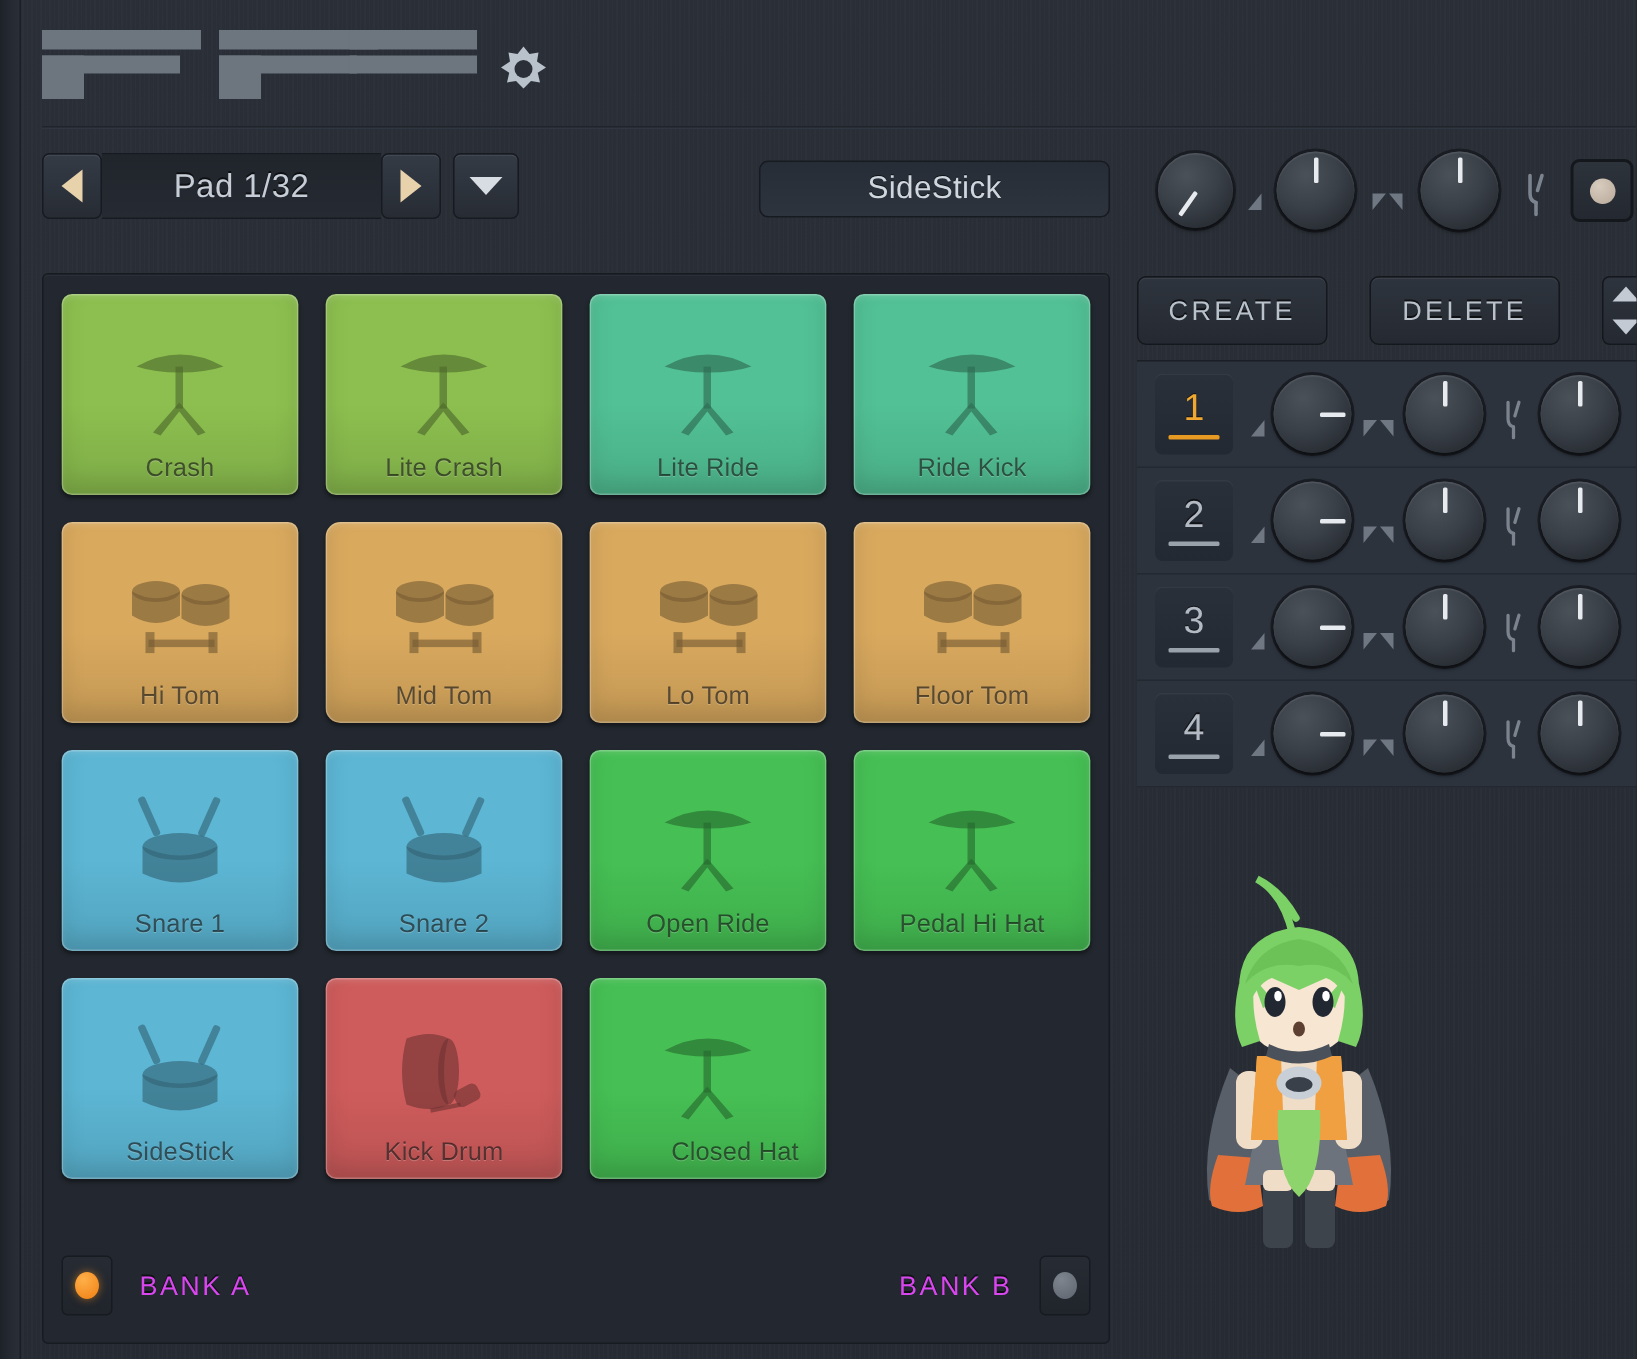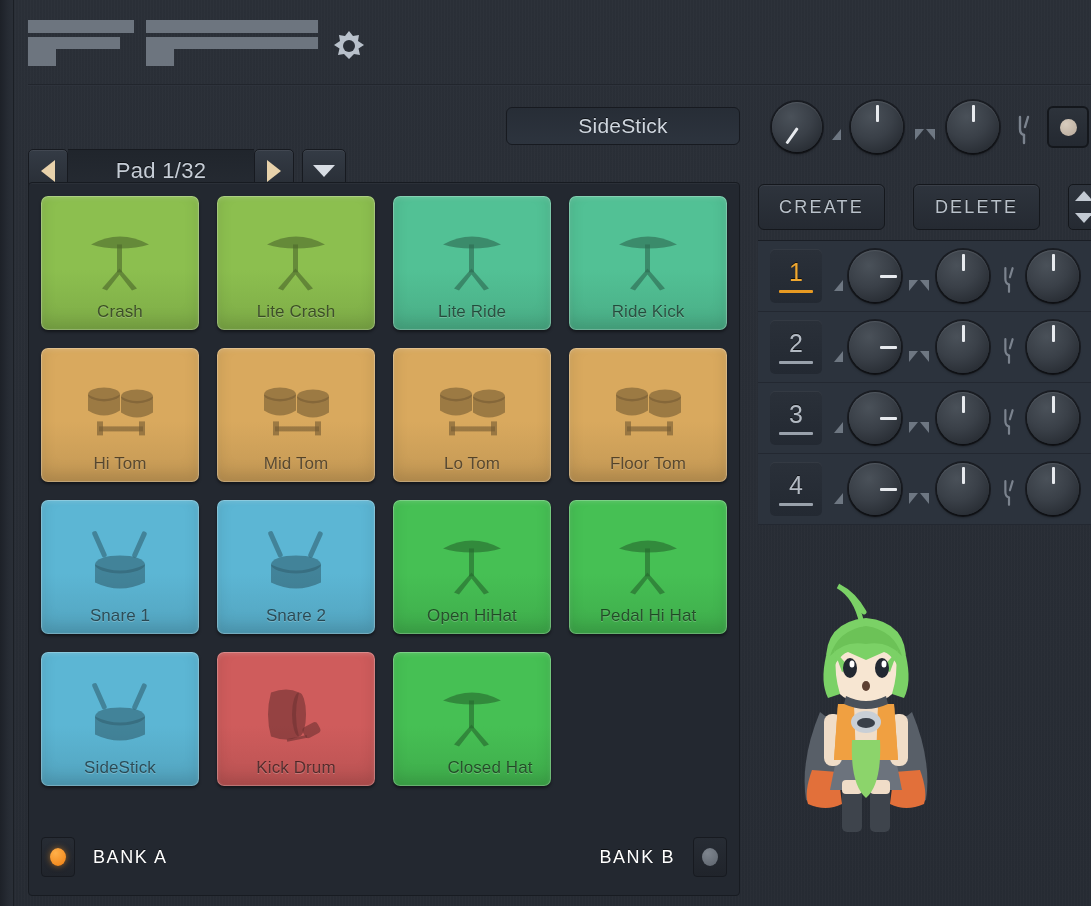--- a/index.html
+++ b/index.html
@@ -73,7 +73,6 @@
     height: 44px;
     display: flex;
     align-items: center;
-    margin-top: 47px;
   }
 
   .nav-btn {

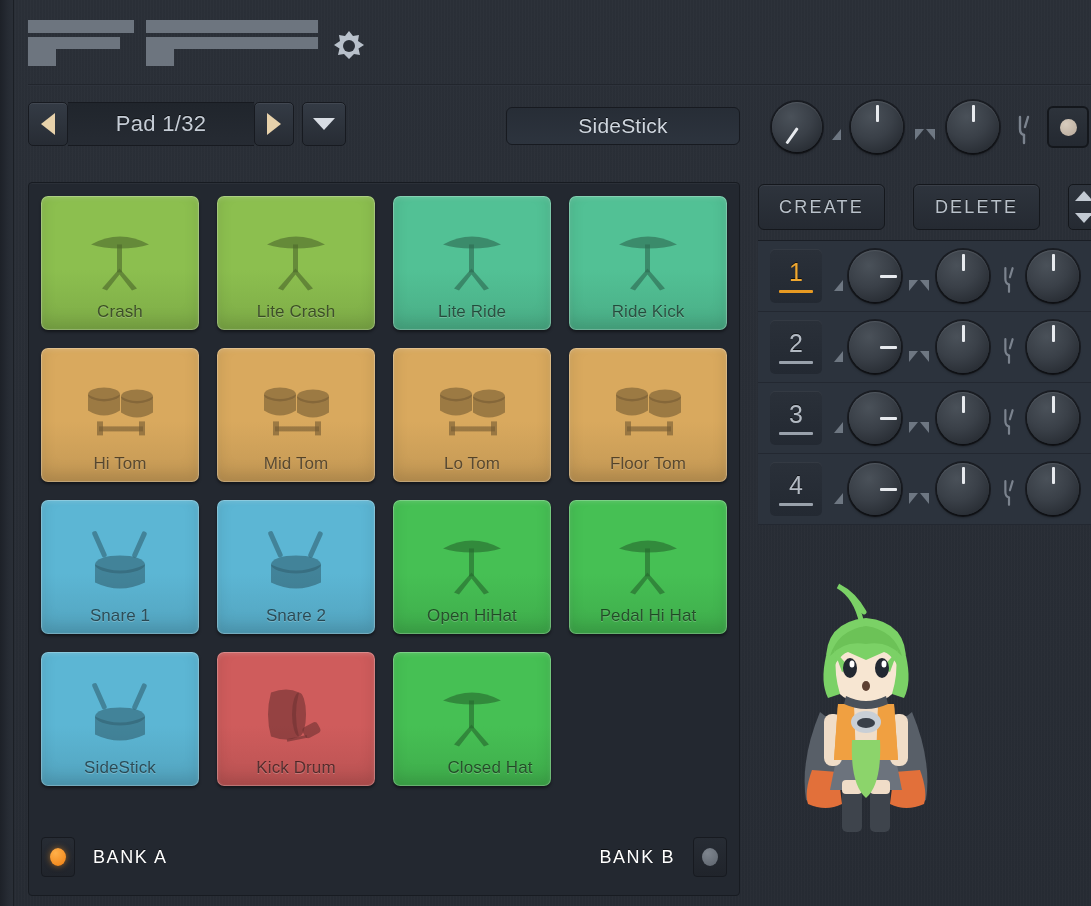--- a/index.html
+++ b/index.html
@@ -475,7 +475,7 @@
     </svg></span>
           <span class="pad-label">Hi Tom</span>
         </div>
-        <div class="pad" style="background: linear-gradient(rgb(217, 169, 94) 0%, rgb(217, 169, 94) 55%, rgba(0, 0, 0, 0.1) 100%), rgb(217, 169, 94);">
+        <div class="pad" style="background: linear-gradient(rgb(217, 169, 94) 0%, rgb(217, 169, 94) 55%, rgba(0, 0, 0, 0.1) 100%), rgb(217, 169, 94); border-radius: 10px;">
           <span class="pad-ico"><svg viewBox="0 0 78 70" width="78" height="70">
       <ellipse cx="23" cy="20" rx="16" ry="7" fill="rgba(0,0,0,0.62)"></ellipse>
       <path d="M7 20 L7 36 Q23 46 39 36 L39 20 Q23 29 7 20 Z" fill="rgba(0,0,0,0.62)"></path>

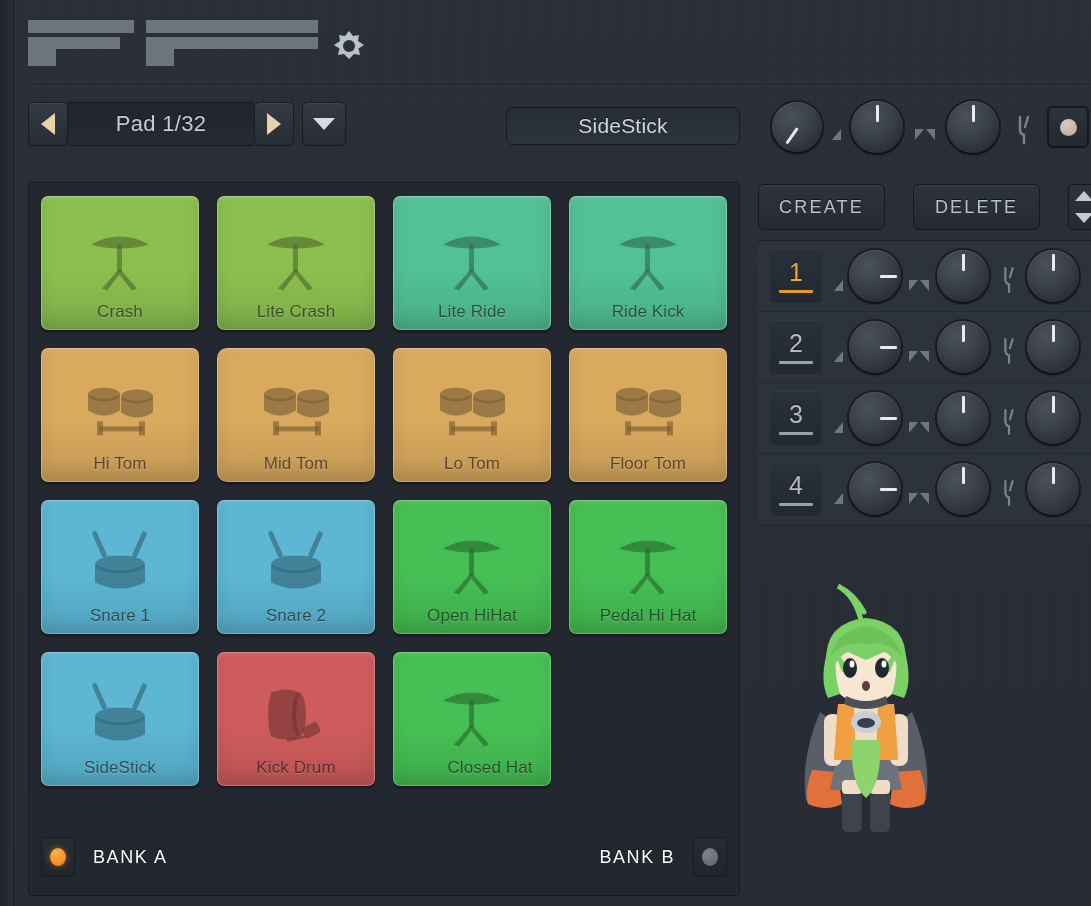--- a/index.html
+++ b/index.html
@@ -535,7 +535,7 @@
       <rect x="36" y="22" width="5" height="28" fill="rgba(0,0,0,0.62)"></rect>
       <path d="M38.5 46 L21 66 L26 68 L38.5 52 L51 68 L56 66 Z" fill="rgba(0,0,0,0.62)"></path>
     </svg></span>
-          <span class="pad-label">Open HiHat</span>
+          <span class="pad-label">Open Ride</span>
         </div>
         <div class="pad" style="background: linear-gradient(rgb(70, 192, 84) 0%, rgb(70, 192, 84) 55%, rgba(0, 0, 0, 0.1) 100%), rgb(70, 192, 84);">
           <span class="pad-ico"><svg viewBox="0 0 78 70" width="78" height="70">

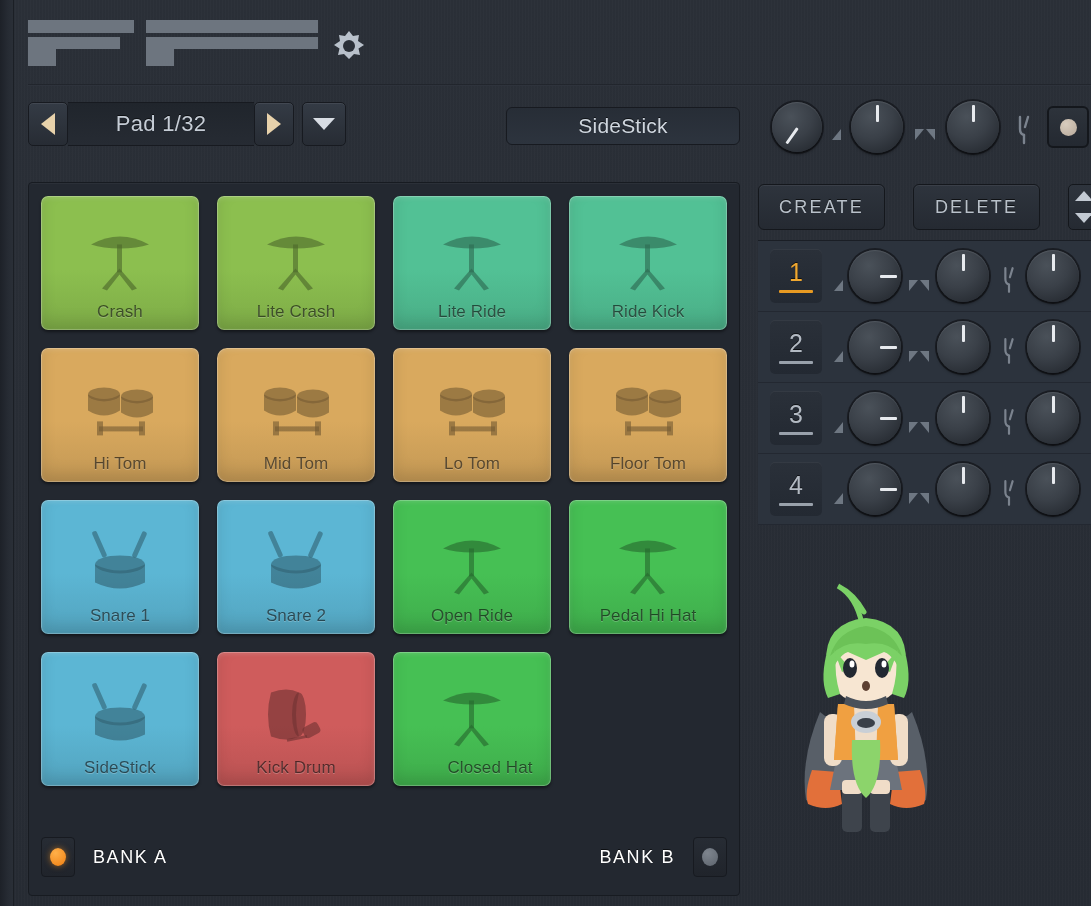--- a/index.html
+++ b/index.html
@@ -242,7 +242,7 @@
   .led.on  { background: radial-gradient(circle at 35% 28%, #ffb049, #ef7f12); box-shadow: 0 0 6px rgba(255,150,30,0.55); }
   .led.off { background: radial-gradient(circle at 35% 28%, #7e858e, #5d646d); }
   .bank-label {
-    color: #ffffff;
+    color: #d946ef;
     font-size: 18px;
     letter-spacing: 1.6px;
     text-shadow: 0 -1px 0 rgba(0,0,0,0.6);

